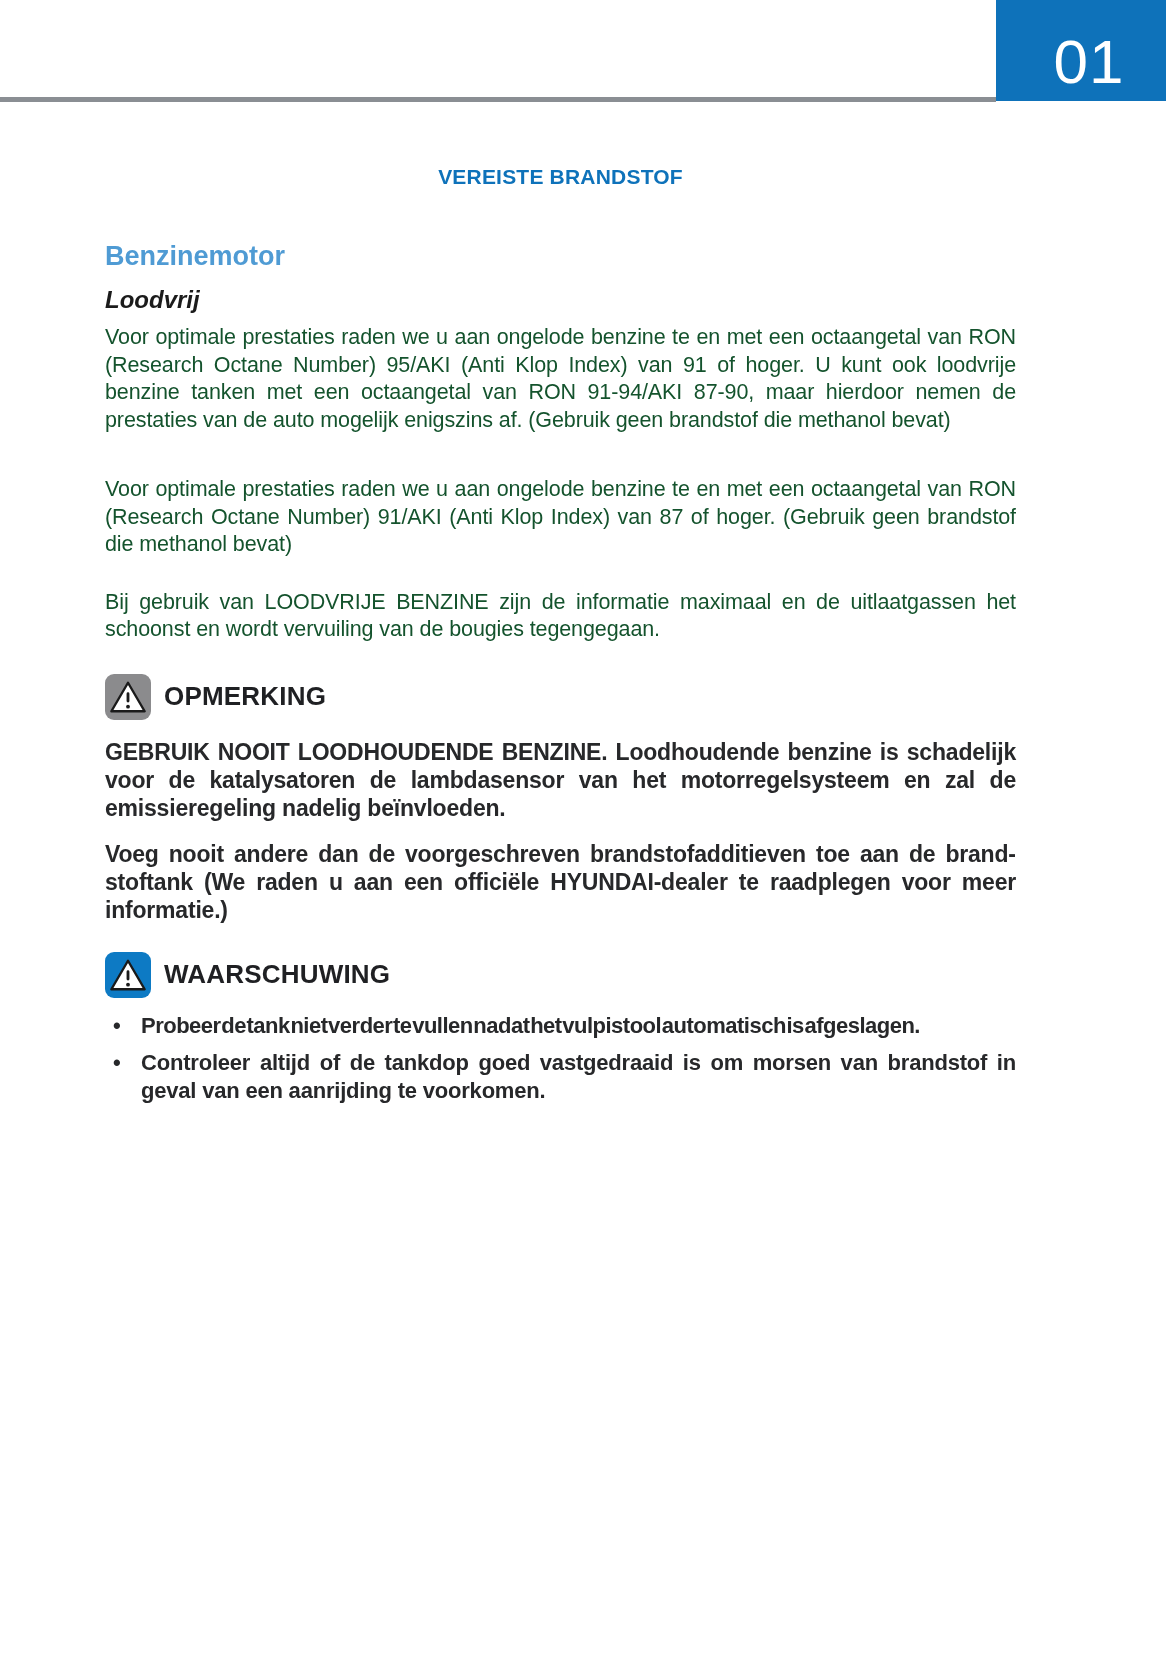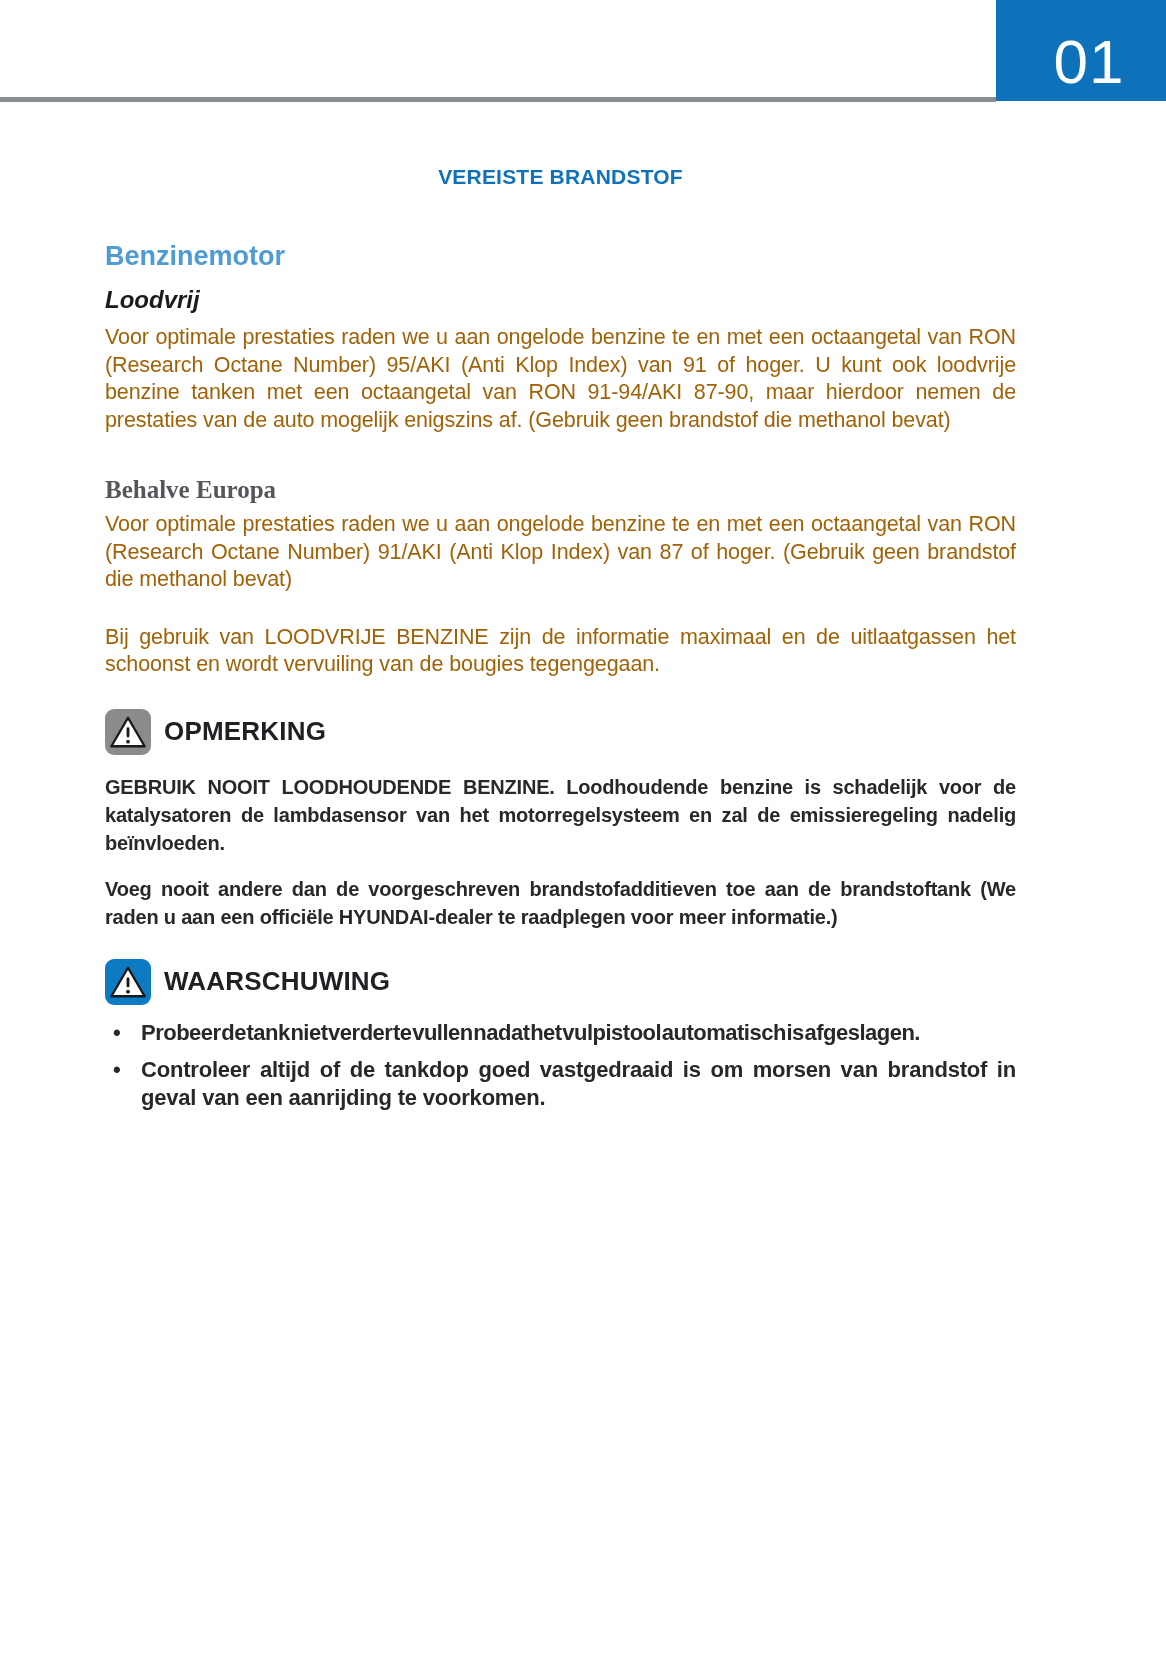--- a/index.html
+++ b/index.html
@@ -81,7 +81,7 @@
     font-size: 21.5px;
     line-height: 27.5px;
     text-align: justify;
-    color: #a16207;
+    color: #14532d;
     letter-spacing: -0.1px;
   }
 

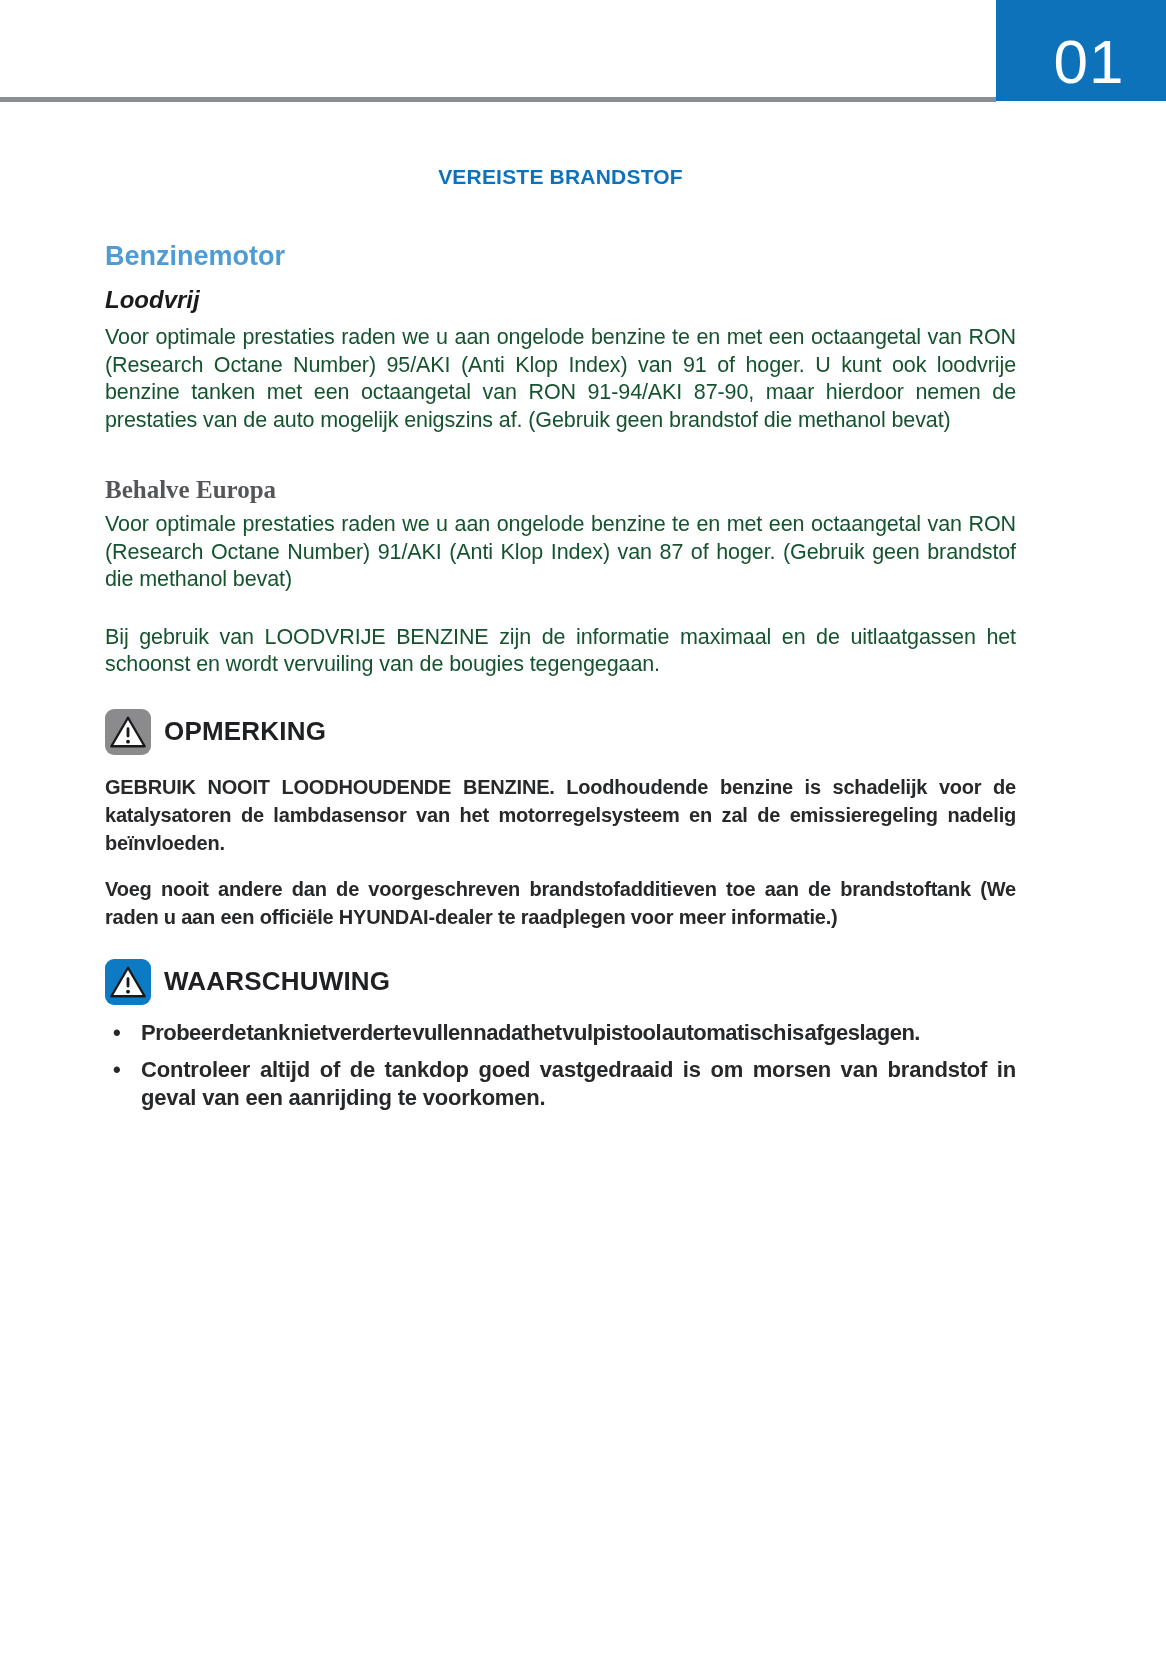--- a/index.html
+++ b/index.html
@@ -169,7 +169,6 @@
 
   <div class="gap-lg"></div>
 
-  <div class="h-serif">Behalve Europa</div>
   <p class="body-par">Voor optimale prestaties raden we u aan ongelode benzine te en met een octaangetal van RON (Research Octane Number) 91/AKI (Anti Klop Index) van 87 of hoger. (Gebruik geen brandstof die methanol bevat)</p>
 
   <div class="gap-md"></div>

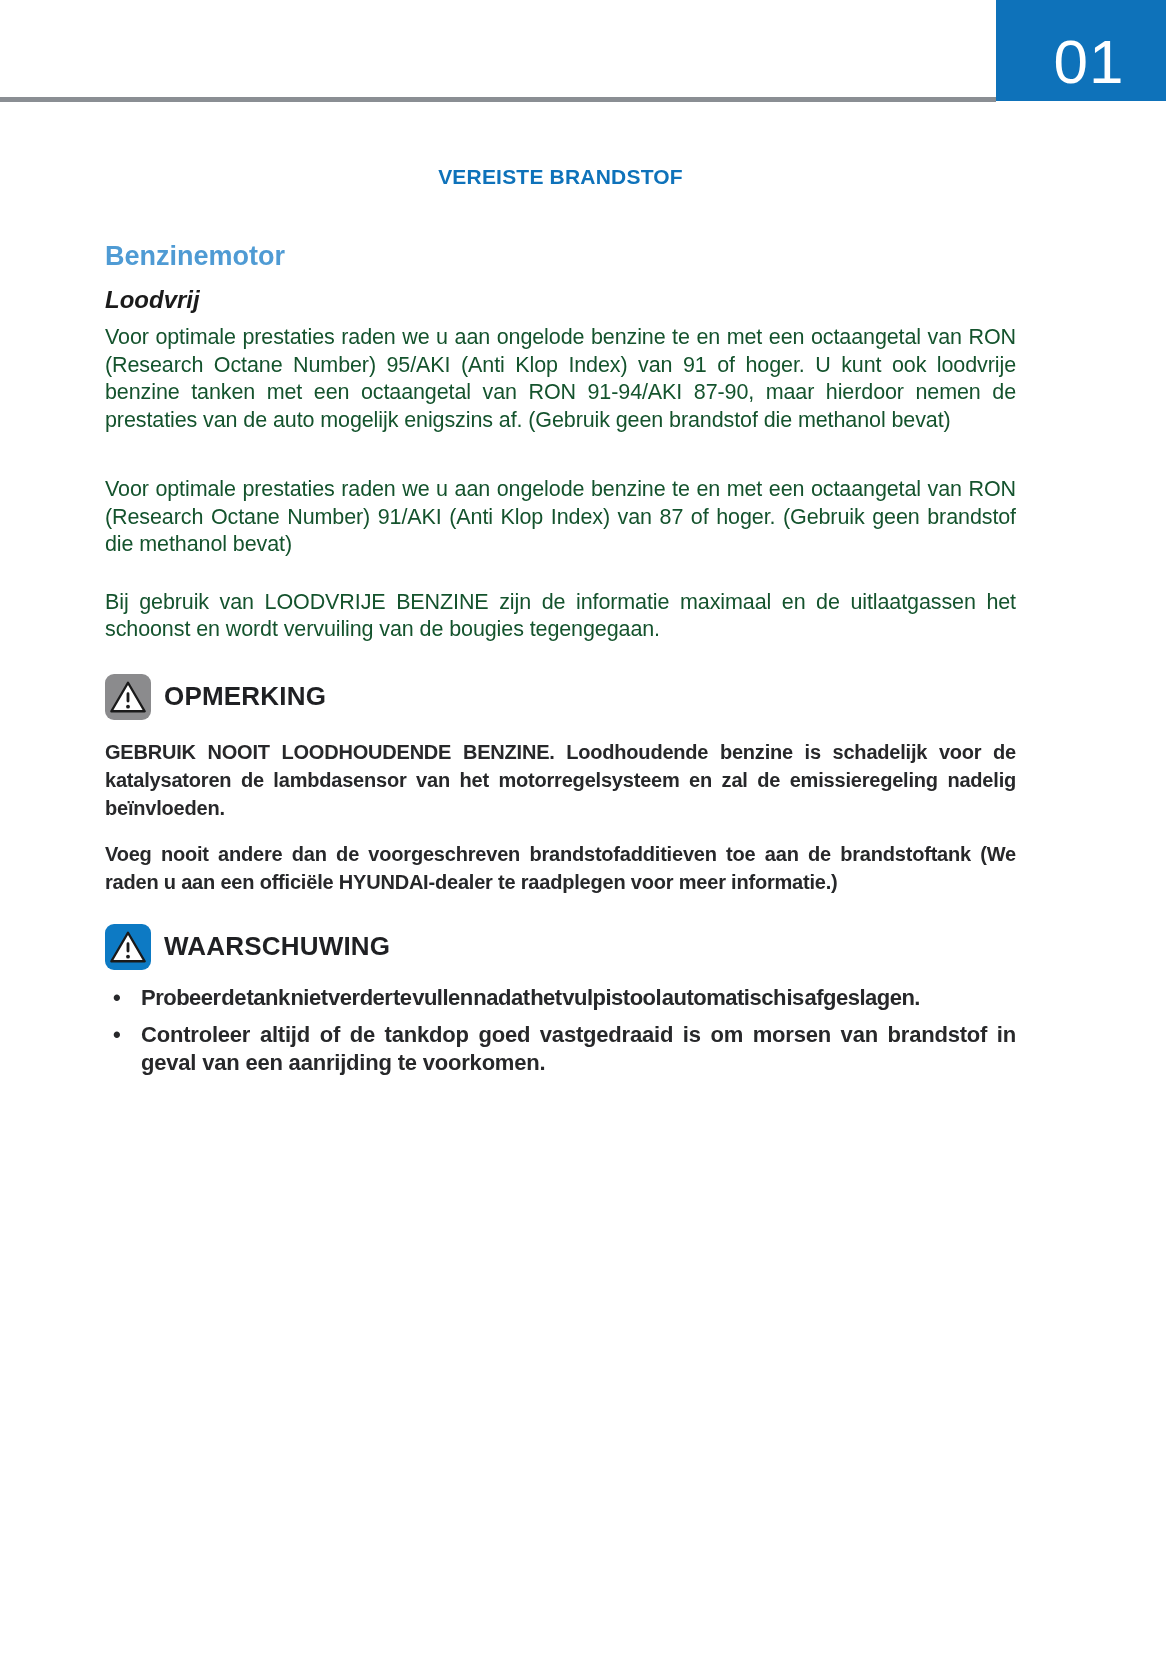--- a/index.html
+++ b/index.html
@@ -115,7 +115,7 @@
   }
 
   .bold-par {
-    font-size: 20px;
+    font-size: 23px;
     line-height: 28px;
     font-weight: 700;
     color: #27282a;

